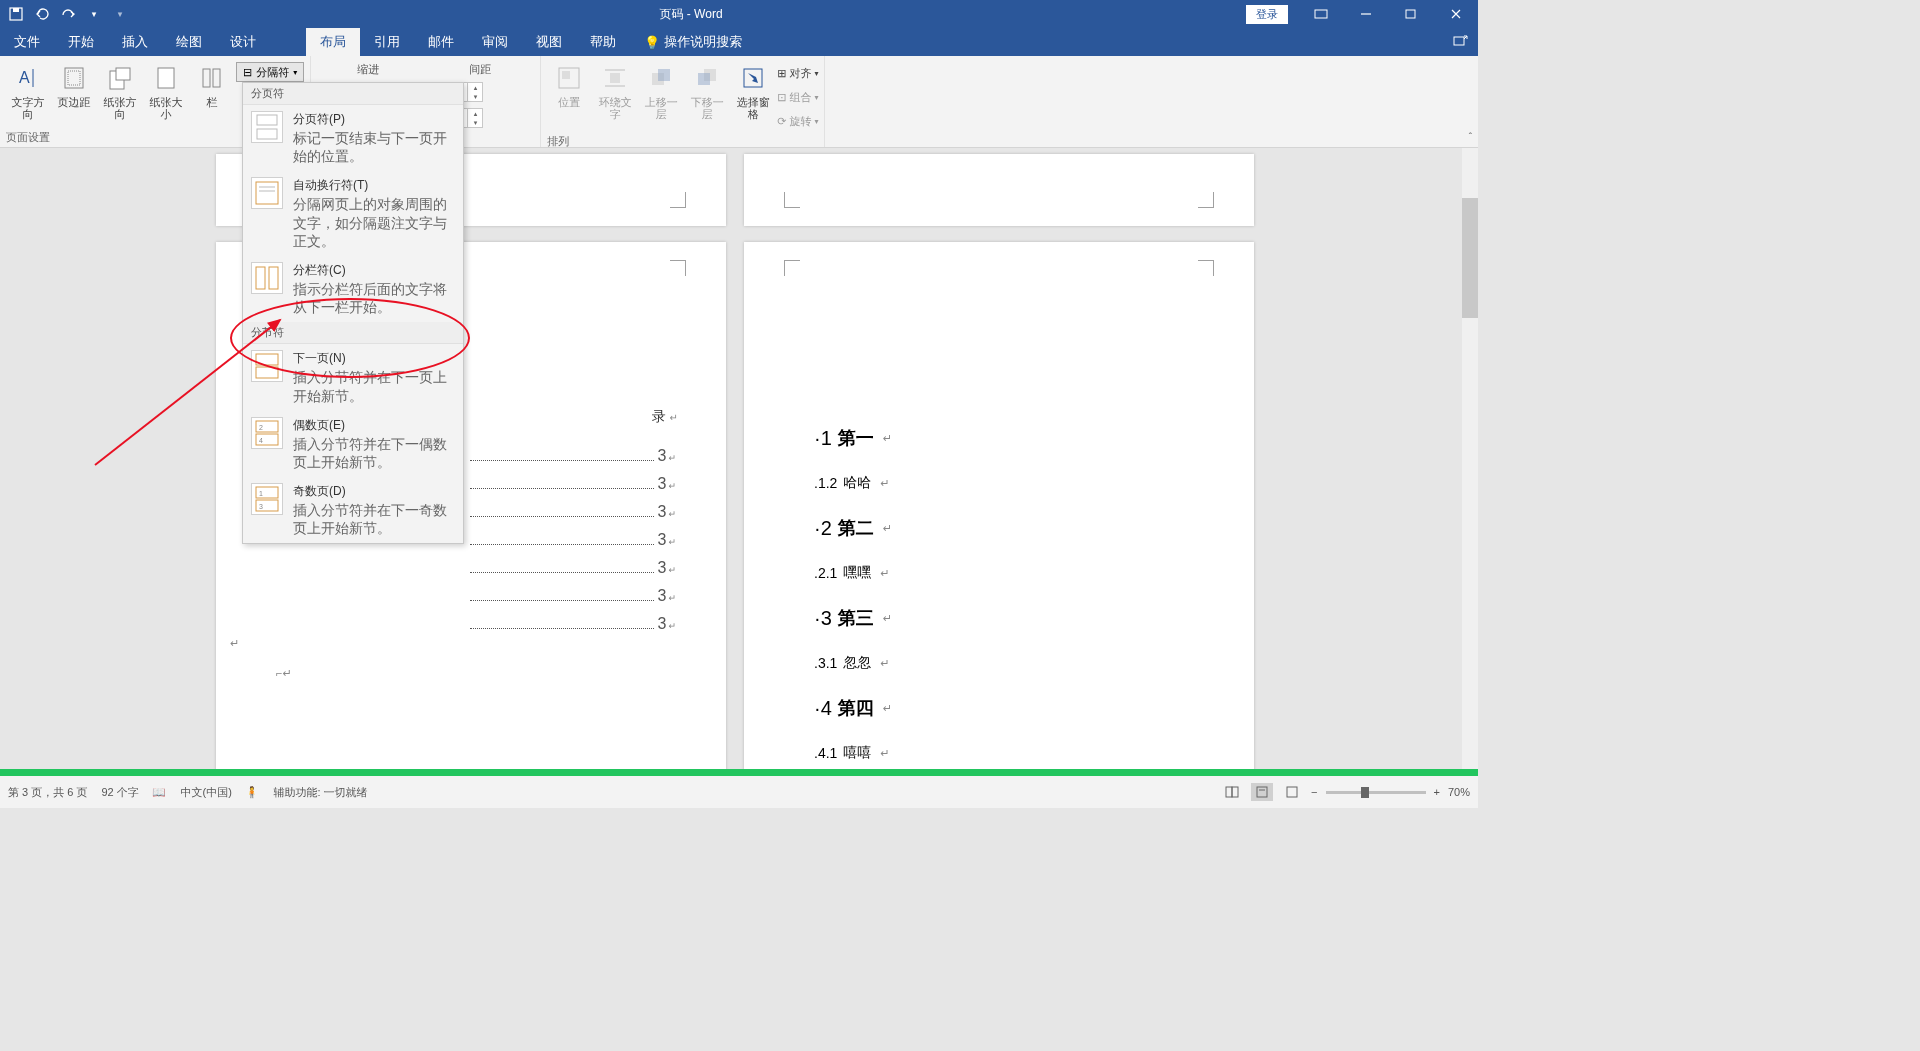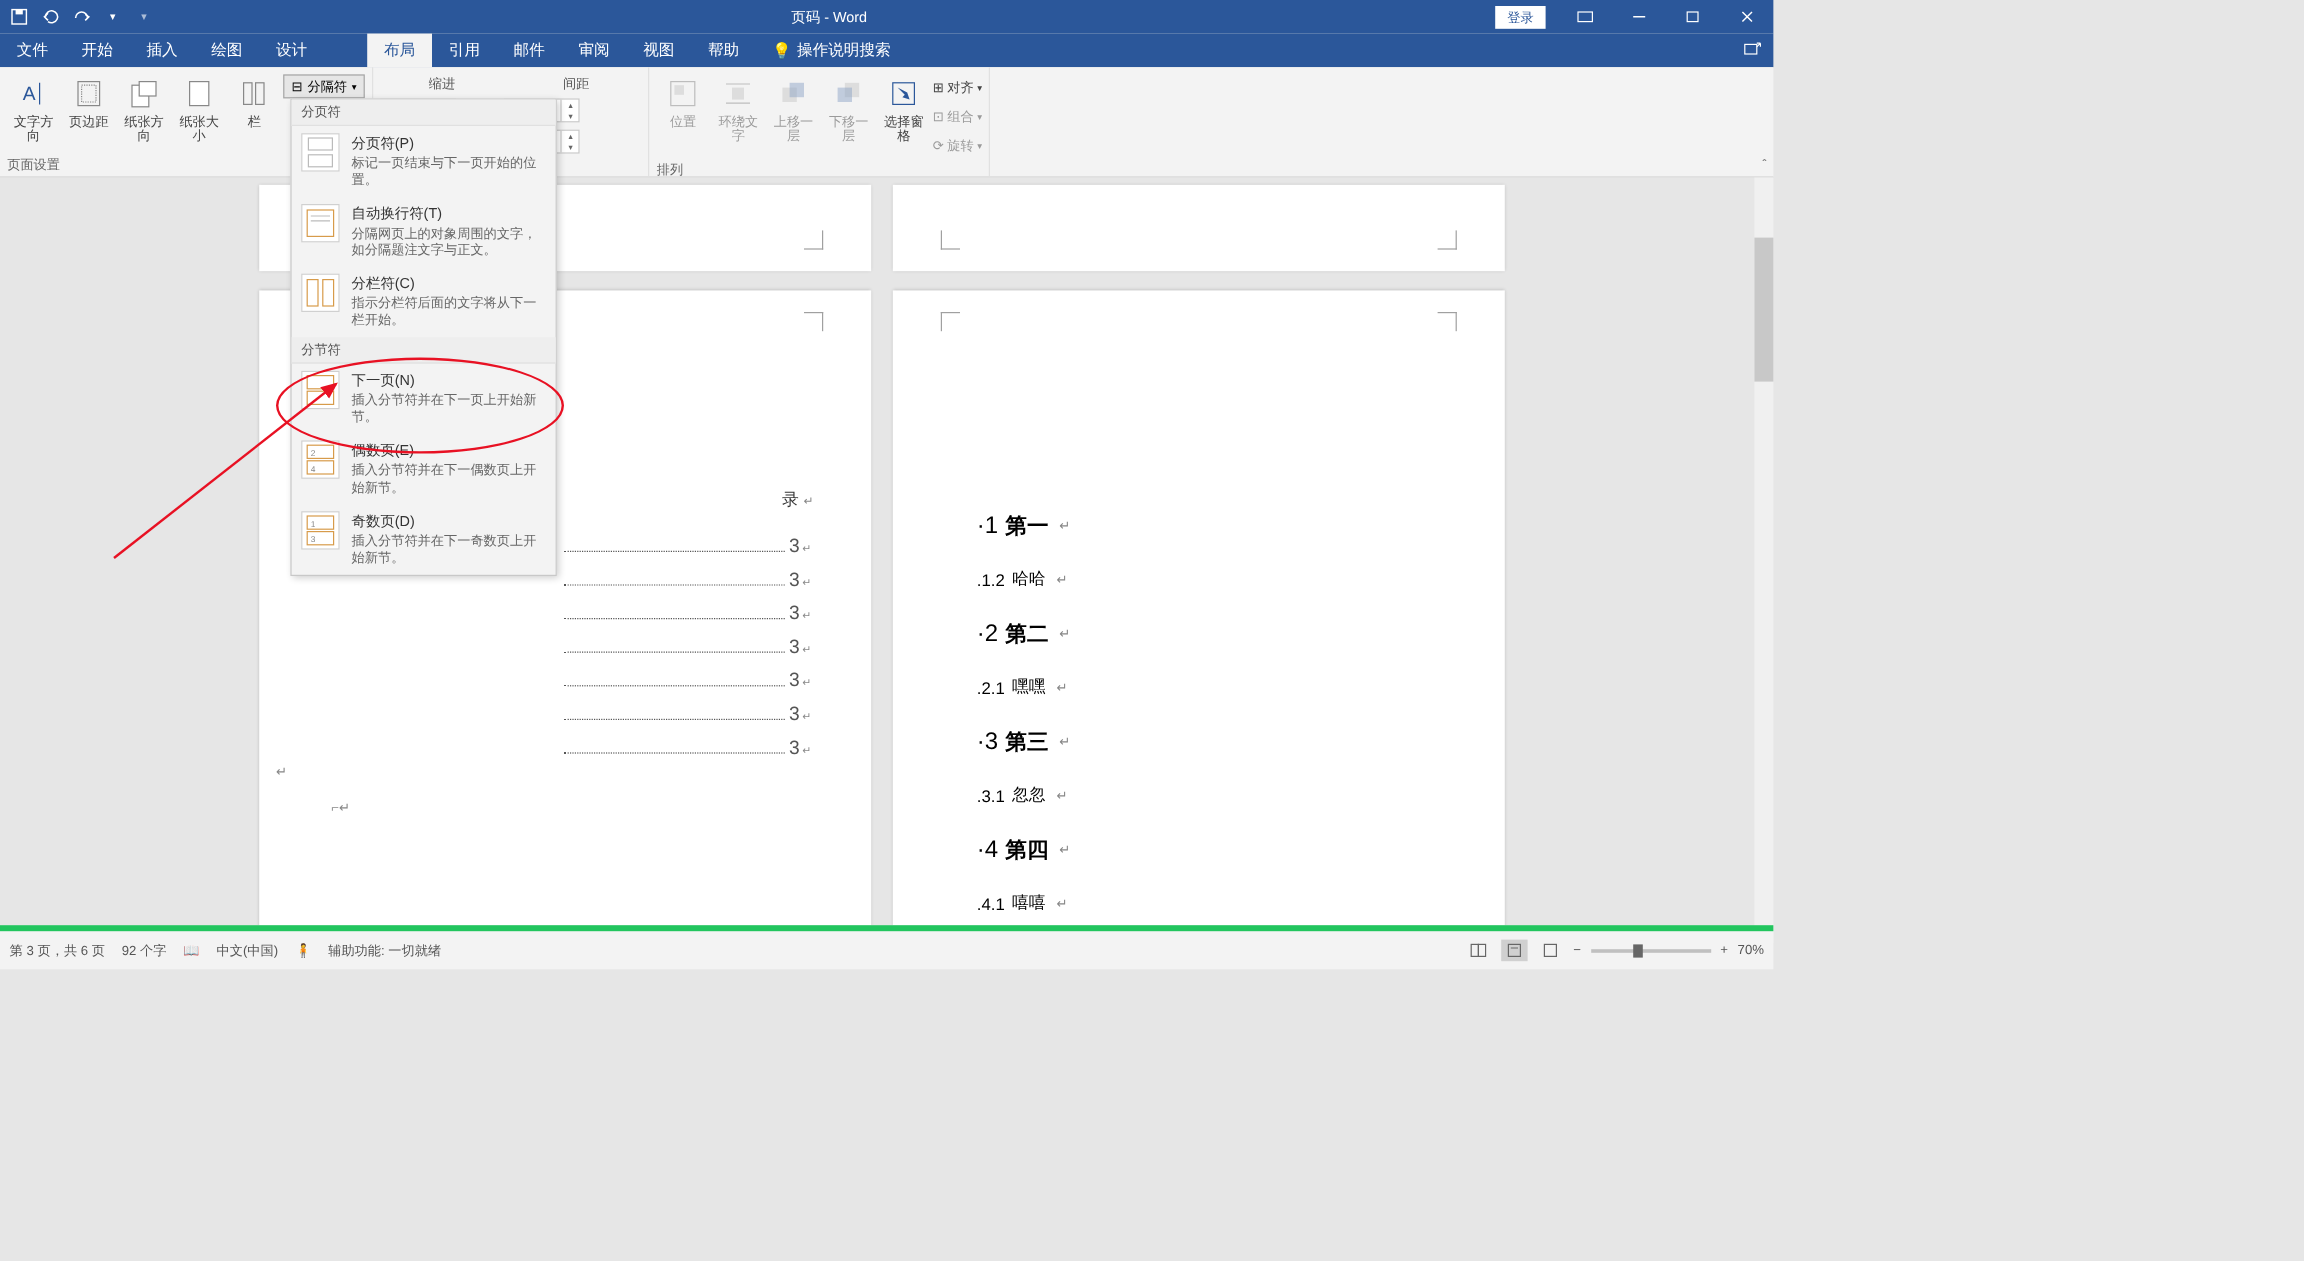--- a/index.html
+++ b/index.html
@@ -45,7 +45,7 @@
 .dd-item { display: flex; padding: 6px 8px; gap: 10px; cursor: pointer; }
 .dd-icon { width: 32px; height: 32px; flex-shrink: 0; border: 1px solid #d0d0d0; background: #fff; display: flex; align-items: center; justify-content: center; font-size: 9px; color: #999; }
 .dd-text .dd-title { color: #333; }
-.dd-text .dd-desc { color: #666; font-size: 11px; line-height: 1.3; margin-top: 1px; }
+.dd-text .dd-desc { color: #666; font-size: 14px; line-height: 1.3; margin-top: 1px; }
 
 
 .red-ellipse { position: absolute; left: 230px; top: 298px; width: 240px; height: 80px; border: 2px solid #e81123; border-radius: 50%; z-index: 200; pointer-events: none; }

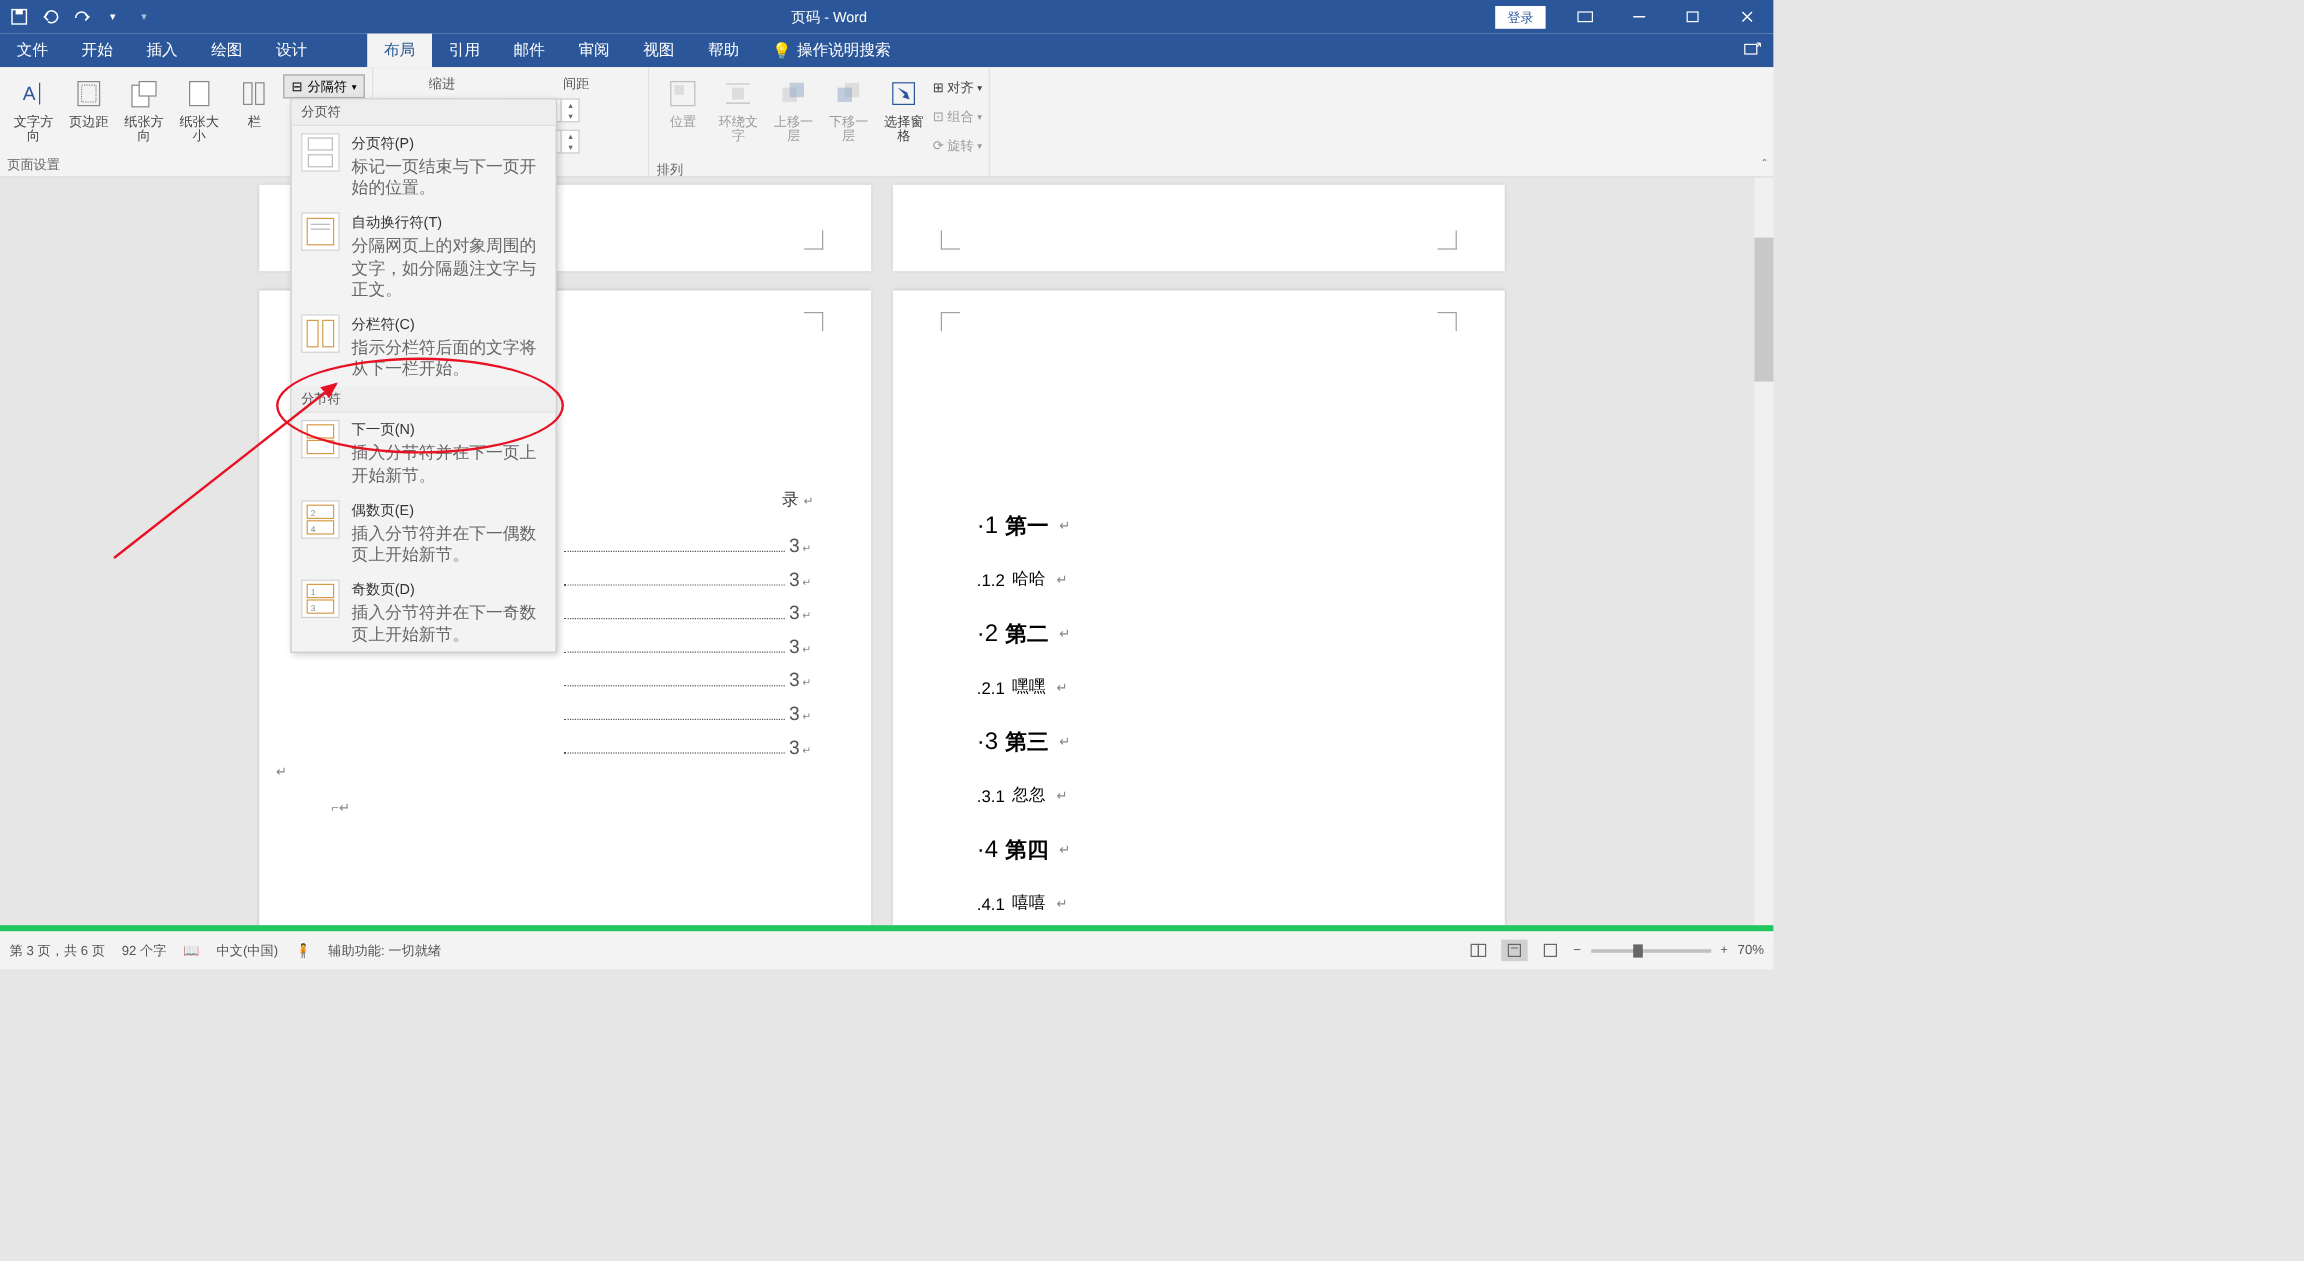--- a/index.html
+++ b/index.html
@@ -78,7 +78,7 @@
 .caret-line { position: absolute; left: 64px; top: 396px; font-size: 11px; color: #888; }
 
 
-.statusbar { position: absolute; left: 0; right: 0; bottom: 0; height: 22px; background: #f3f3f3; border-top: 5px solid #22c55e; display: flex; align-items: center; font-size: 11px; color: #555; padding: 16px 8px; gap: 14px; }
+.statusbar { position: absolute; left: 0; right: 0; bottom: 0; height: 22px; background: #f3f3f3; border-top: 7px solid #22c55e; display: flex; align-items: center; font-size: 11px; color: #555; padding: 16px 8px; gap: 14px; }
 .status-right { margin-left: auto; display: flex; align-items: center; gap: 8px; }
 .view-btn { width: 22px; height: 18px; display: flex; align-items: center; justify-content: center; cursor: pointer; }
 .view-btn.active { background: #d0d0d0; }

